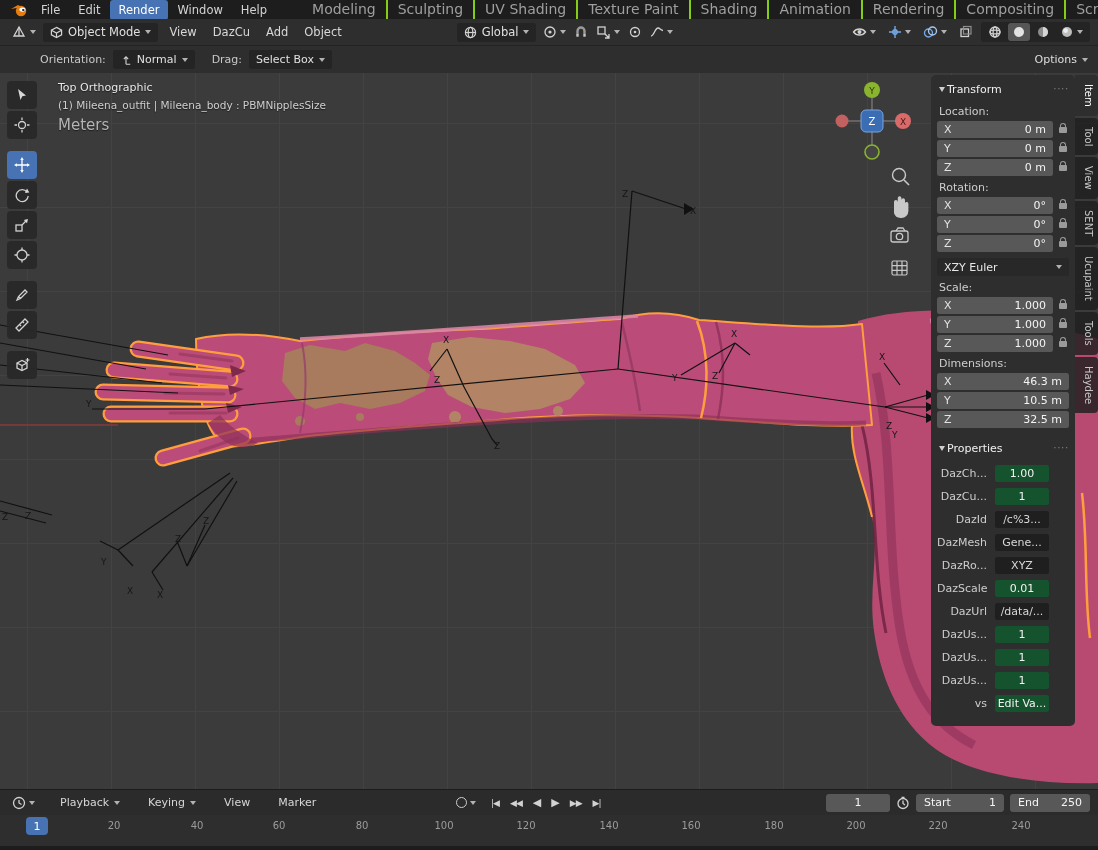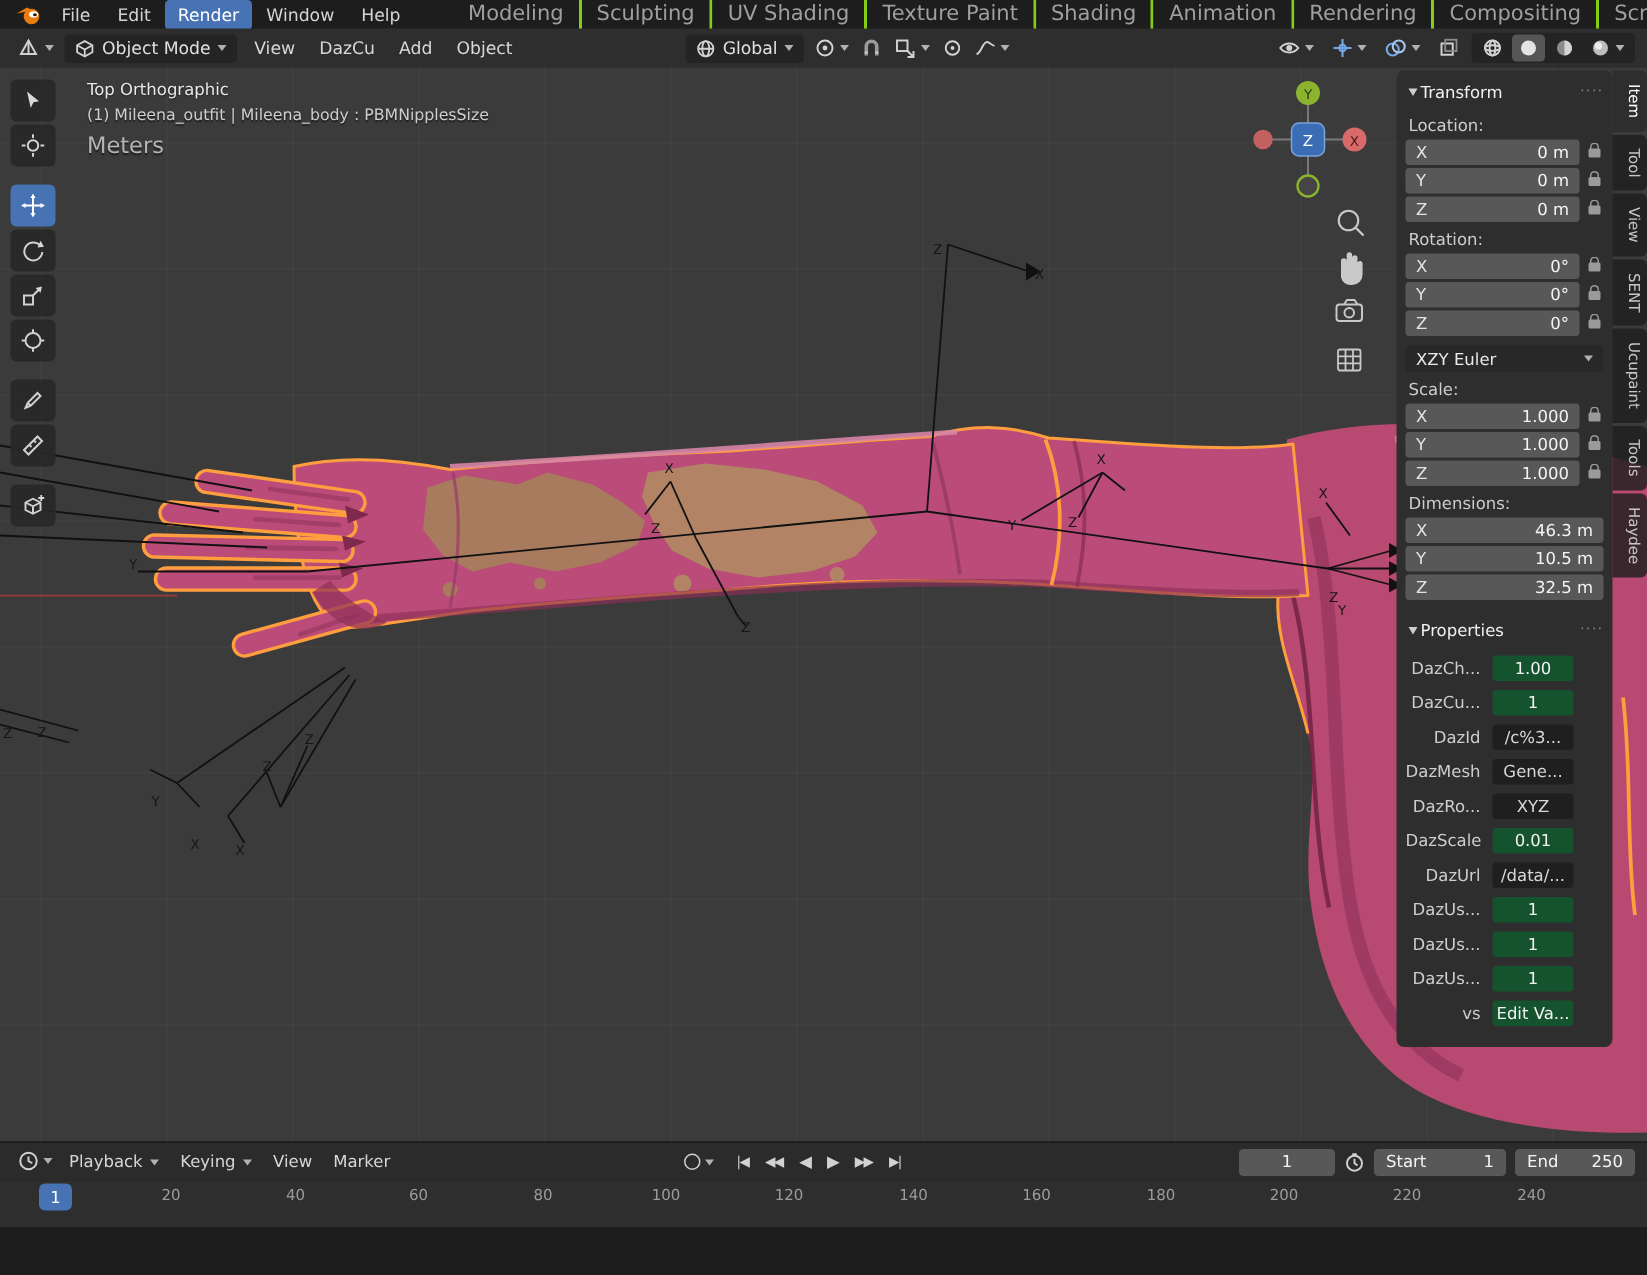--- a/index.html
+++ b/index.html
@@ -248,6 +248,25 @@
     </div>
   </div>
 
+  <div class="toolheader">
+    <span class="tlabel">Orientation:</span>
+    <span class="dd">
+      <svg width="12" height="12" viewBox="0 0 14 14">
+        <path class="ic" d="M7,12 V3 M7,12 H12 M7,3 l-2.5,3 M7,3 l2.5,3"></path>
+      </svg>
+      <span>Normal</span>
+      <span class="chev"></span>
+    </span>
+    <span class="tlabel" style="margin-left:14px">Drag:</span>
+    <span class="dd">
+      <span>Select Box</span>
+      <span class="chev"></span>
+    </span>
+    <span class="opts">
+      <span>Options</span>
+        <span class="chev"></span>
+    </span>
+  </div>
 
   <div class="viewport">
 

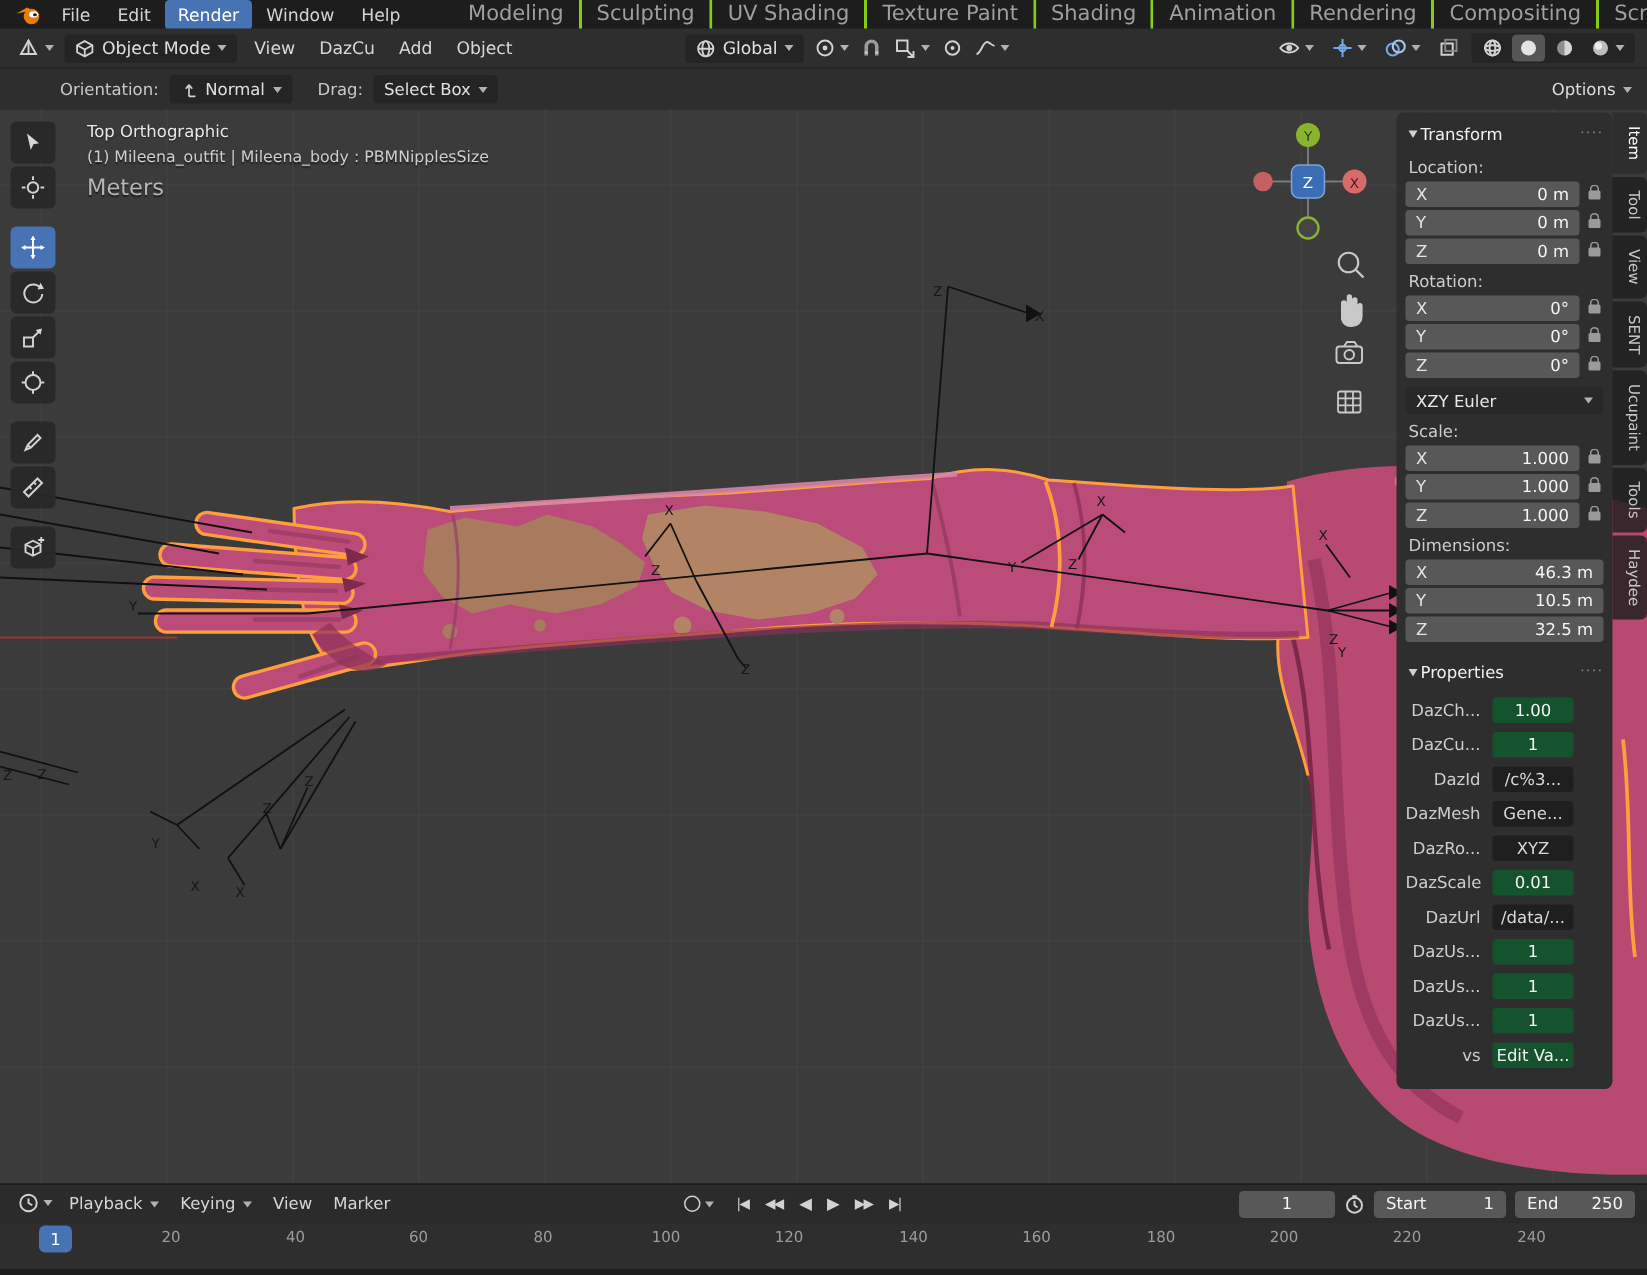--- a/index.html
+++ b/index.html
@@ -70,7 +70,7 @@
 
   
   .playbar{height:25px;background:#2b2b2b;border-top:1px solid #1c1c1c;display:flex;align-items:center;padding:0 8px;font-size:11px;flex:none;position:relative}
-  .pb-left{display:flex;align-items:flex-start;gap:0}
+  .pb-left{display:flex;align-items:flex-end;gap:14px}
   .pmenu{display:inline-flex;align-items:center;gap:5px;padding:3px 7px;color:#d6d6d6}
   .transport{position:absolute;left:452px;display:flex;align-items:center;gap:11px}
   .tbtn{color:#d2d2d2;font-size:9px;letter-spacing:-1px;white-space:nowrap}

